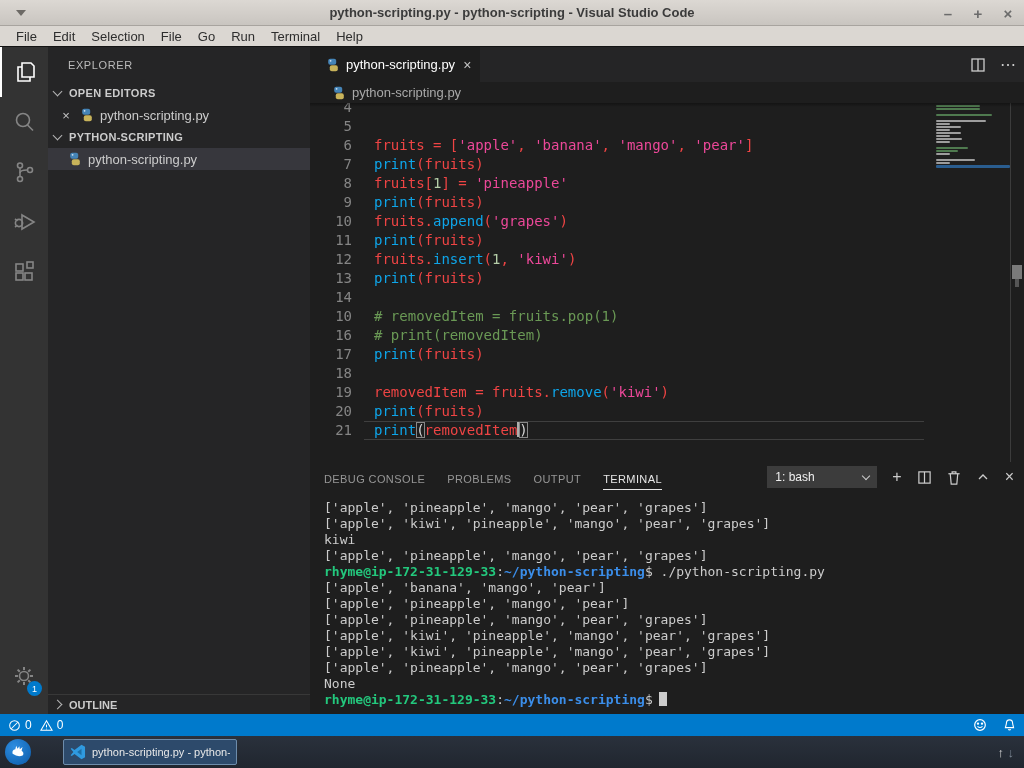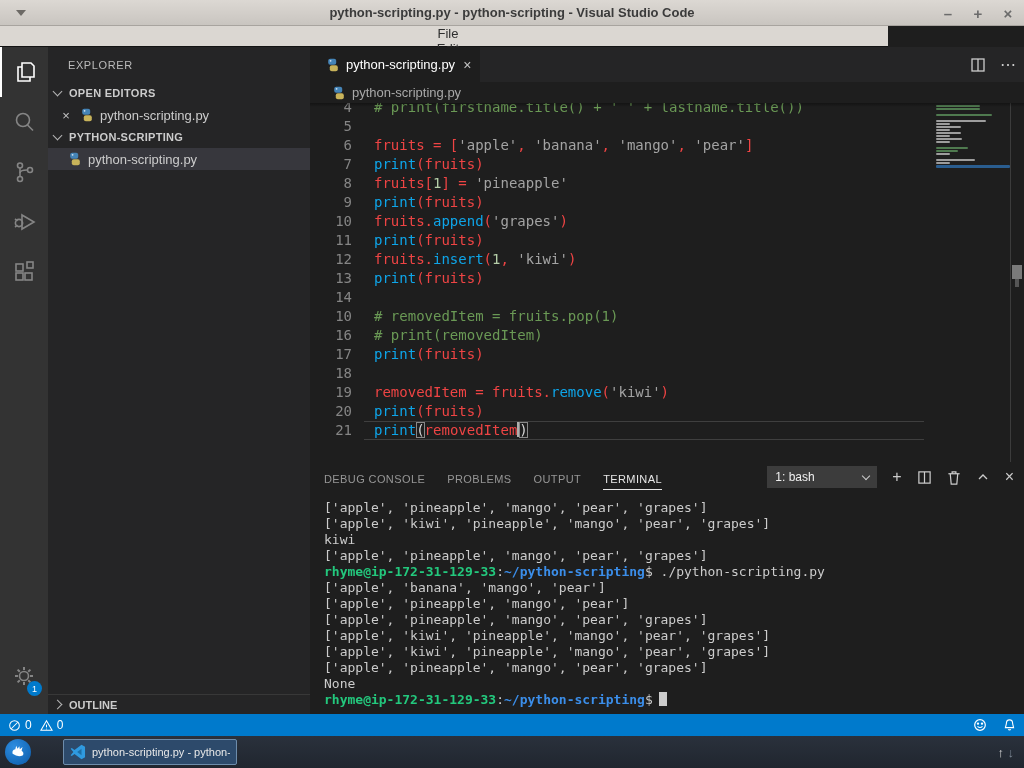--- a/index.html
+++ b/index.html
@@ -18,8 +18,8 @@
   #titlebar .win-controls span { color:#6b6b6b; font-size:15px; font-weight:bold; width:16px; text-align:center; cursor:default; }
 
   
-  #menubar { position:absolute; left:0; top:26px; width:888px; height:21px;
-    background:#dbd7d2; border-bottom:1px solid #141414; display:flex; align-items:center; padding-left:8px;flex-direction:column; }
+  #menubar { position:absolute; left:0; top:26px; width:1024px; height:21px;
+    background:#dbd7d2; border-bottom:1px solid #141414; display:flex; align-items:center; padding-left:8px; }
   .menu-item { font-size:13px; color:#2e2e2e; padding:0 8px; }
 
   

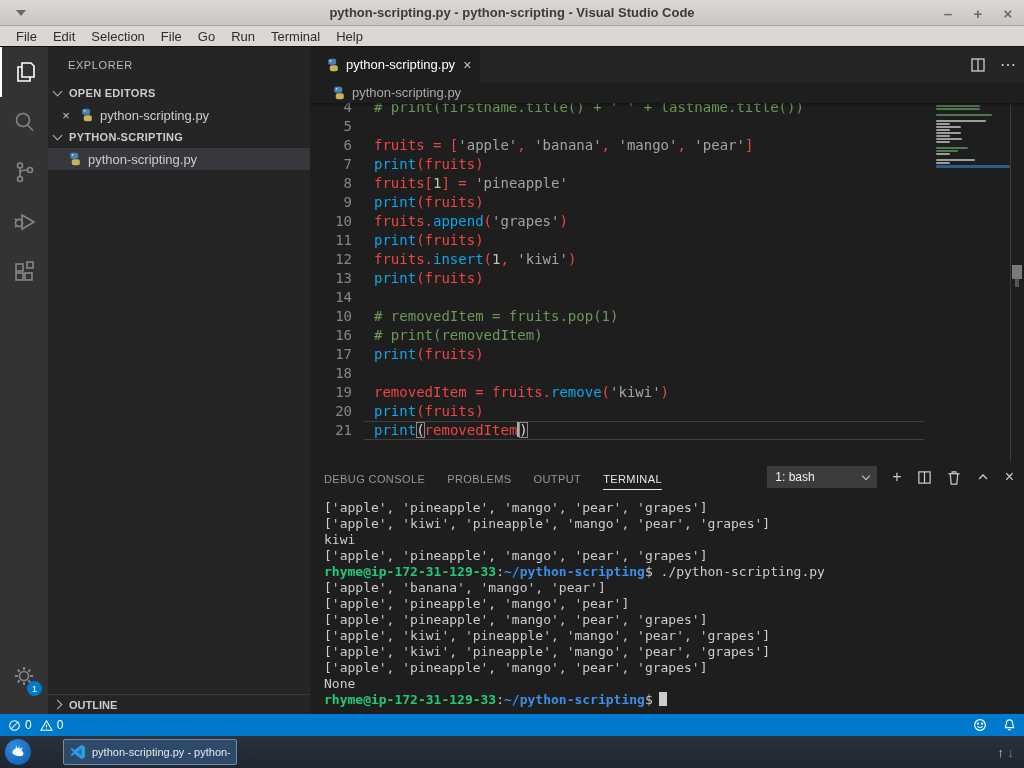--- a/index.html
+++ b/index.html
@@ -280,7 +280,6 @@
         <div id="code-inner">
             <div class="code-row">
               <span class="gut">4</span>
-              <span class="txt"><span class="tk-c"># print(firstname.title() + ' ' + lastname.title())</span></span>
             </div>
             <div class="code-row">
               <span class="gut">5</span>

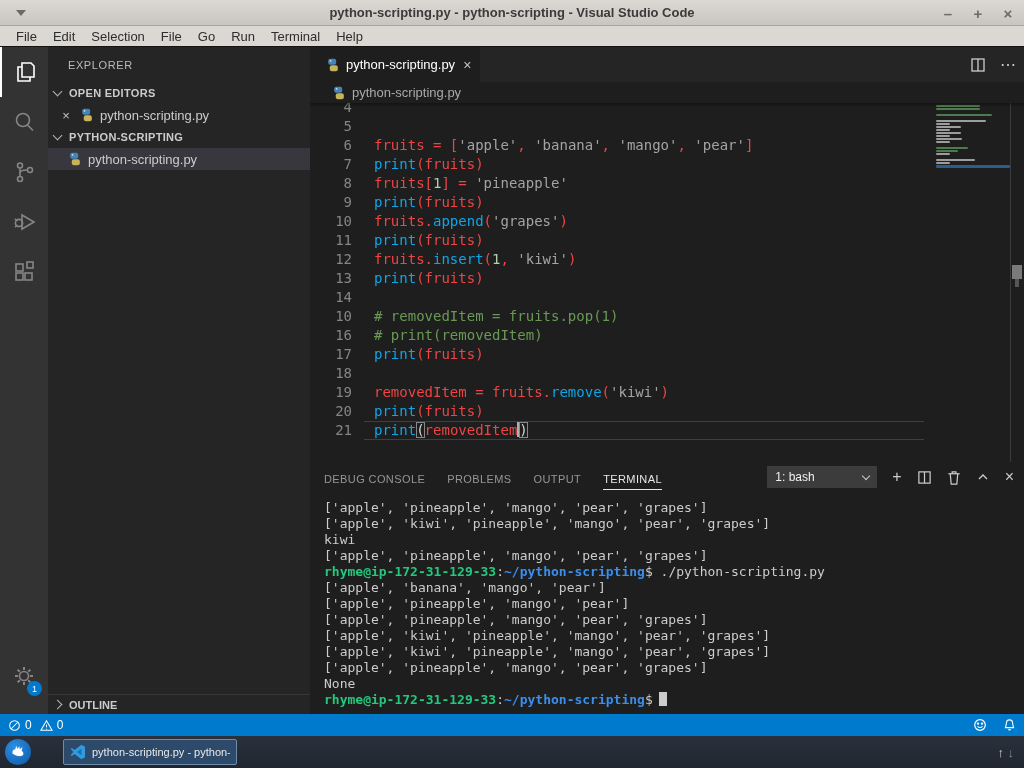--- a/index.html
+++ b/index.html
@@ -75,7 +75,7 @@
   .code-row .gut { width:54px; padding-right:12px; text-align:right; color:#858585; flex:none; }
   .code-row .txt { flex:1; padding-left:10px; white-space:pre; color:#d4d4d4; margin-right:100px; }
   .code-row.cur .txt { border-top:1px solid #3f3f3f; border-bottom:1px solid #3f3f3f; line-height:17px; }
-  .tk-s { color:#a3a3a3; } .tk-c { color:#6a9955; } .tk-f { color:#0ea5e9; }
+  .tk-s { color:#ec4899; } .tk-c { color:#6a9955; } .tk-f { color:#0ea5e9; }
   .tk-n { color:#b5cea8; } .tk-p { color:#ef4444; }
   .tk-b { color:#d4d4d4; outline:1px solid #888888; outline-offset:-1px; }
   .caret { display:inline-block; width:2px; height:15px; background:#aeafad; vertical-align:-2px; }

